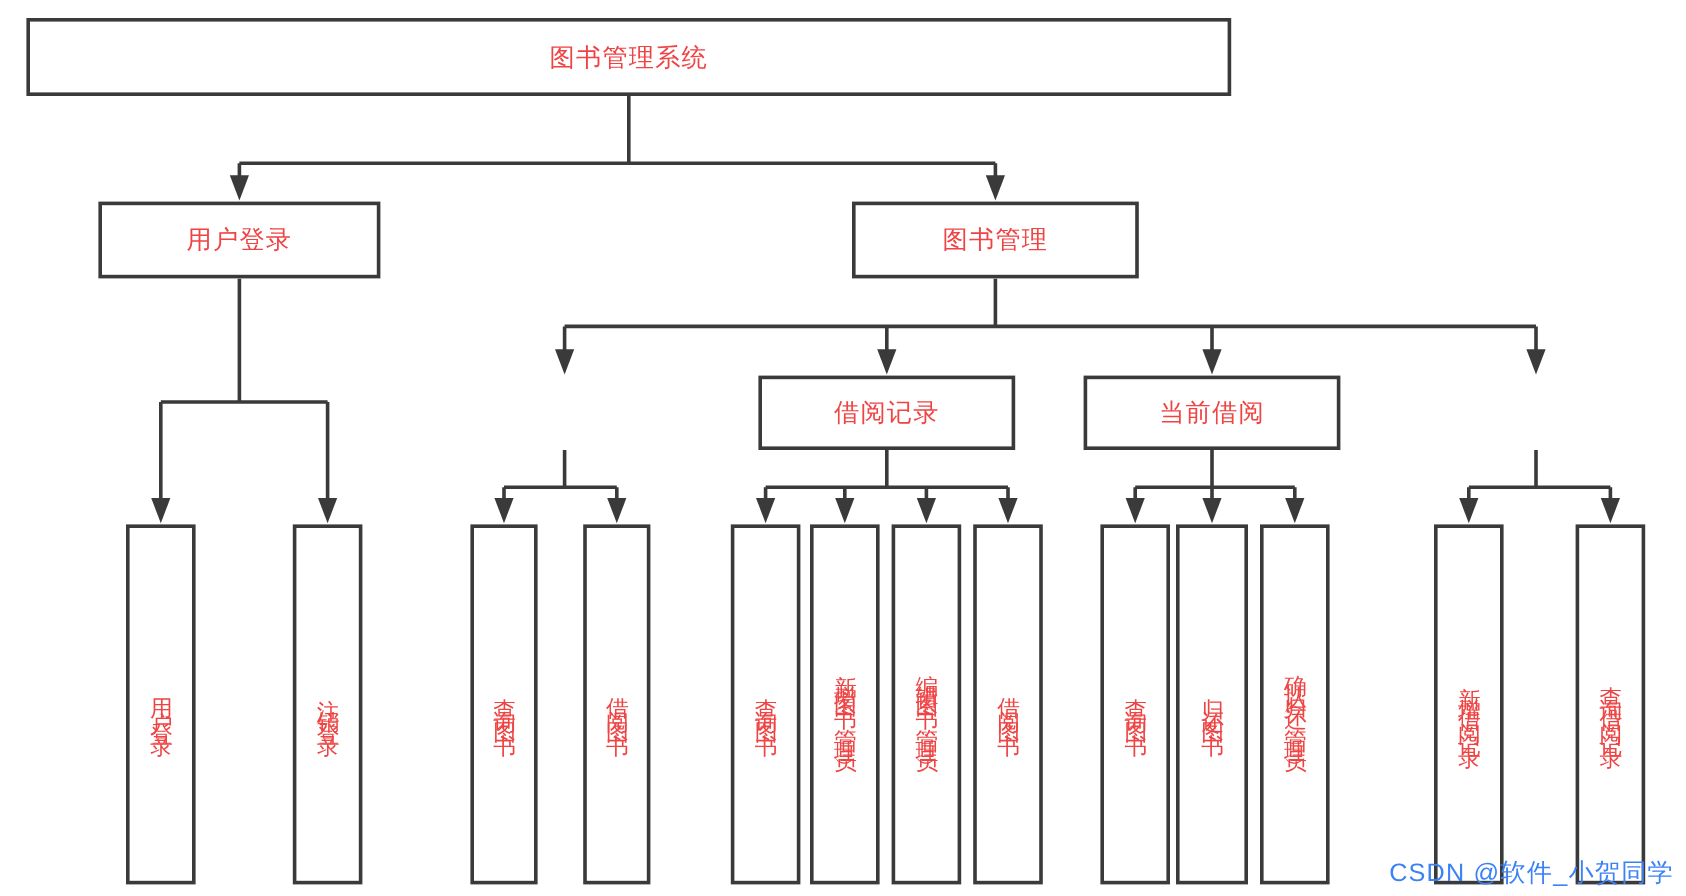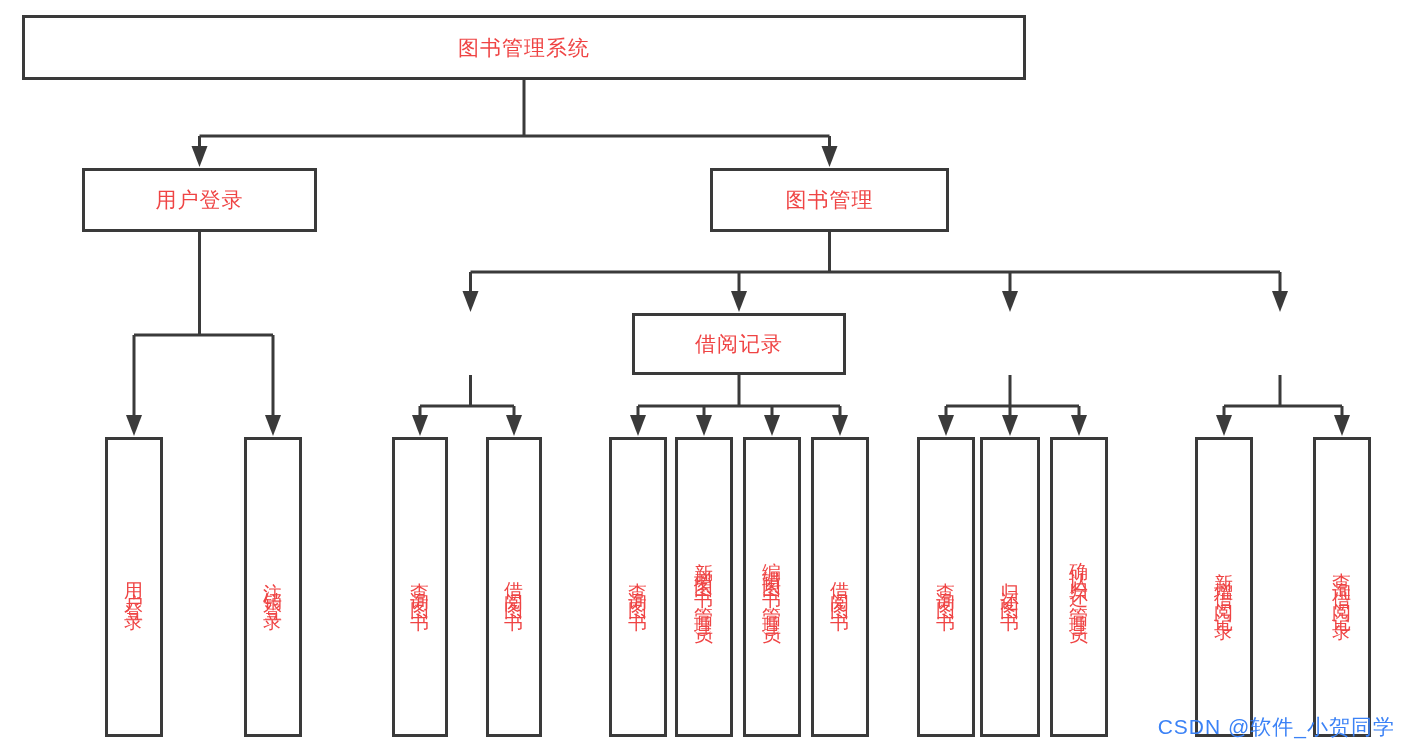--- a/index.html
+++ b/index.html
@@ -117,6 +117,9 @@
   <div class="node h-node" style="left:632px; top:313px; width:214px; height:62px;">
     <span>借阅记录</span>
   </div>
+  <div class="node h-node" style="left:903px; top:313px; width:214px; height:62px;">
+    <span>当前借阅</span>
+  </div>
 
   <div class="node v-node" style="left:105px; top:437px; width:58px; height:300px;">
     <span>用户登录</span>

